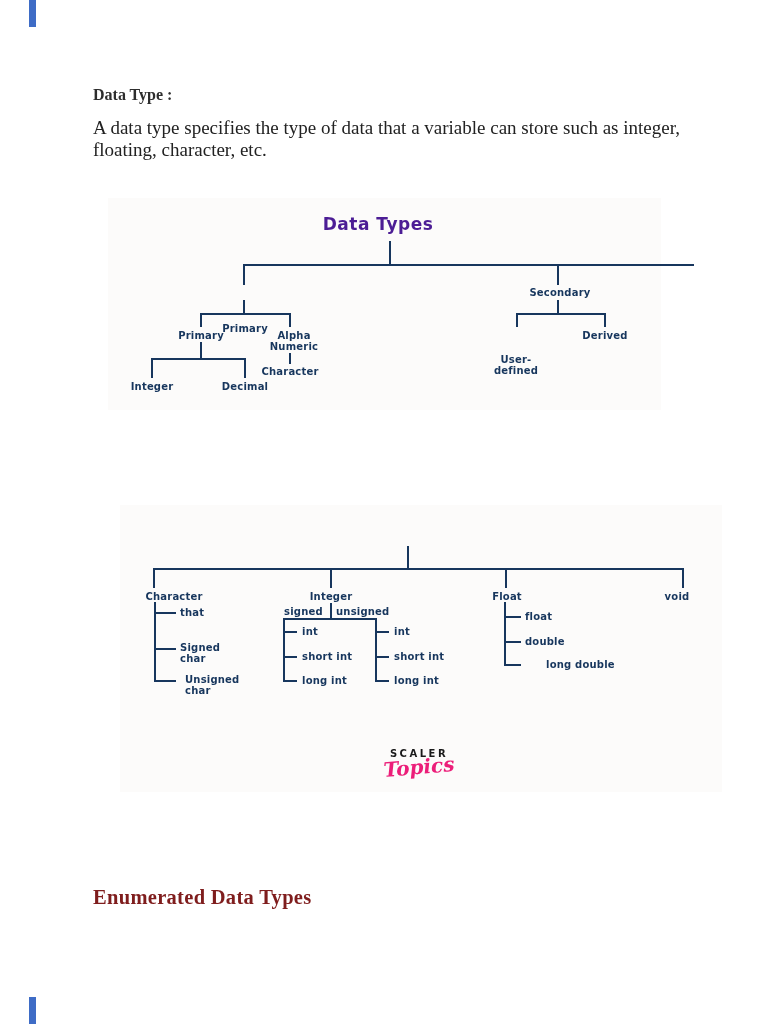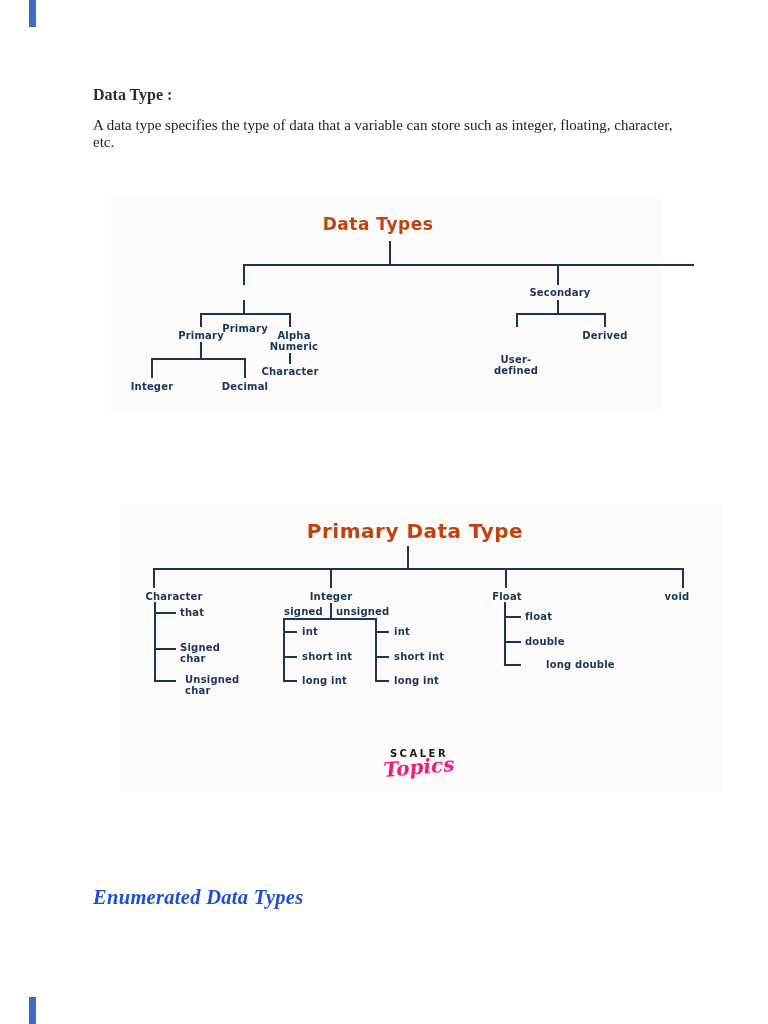--- a/index.html
+++ b/index.html
@@ -14,7 +14,7 @@
   }
   .doc-p{
     position:absolute;left:93px;top:117px;width:600px;
-    font-family:"Liberation Serif",serif;font-size:15px;color:#222222;
+    font-family:"Liberation Serif",serif;font-size:19px;color:#222222;
   }
   .doc-h2{
     position:absolute;left:93px;top:886px;

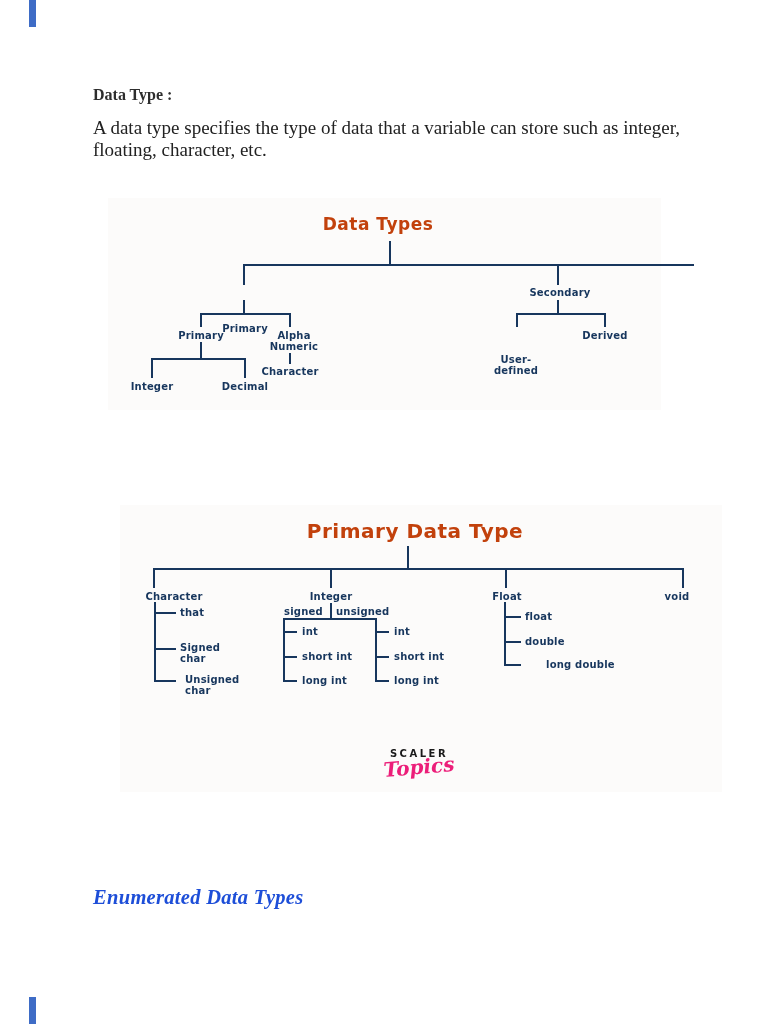--- a/index.html
+++ b/index.html
@@ -32,7 +32,7 @@
   #diagram2{left:120px;top:505px;width:602px;height:287px;}
   .dtitle{
     position:absolute;transform:translateX(-50%);
-    font-family:"DejaVu Sans","Liberation Sans",sans-serif;font-weight:bold;color:#c2410c;
+    font-family:"DejaVu Sans","Liberation Sans",sans-serif;font-weight:bold;color:#4c1d95;
     white-space:nowrap;letter-spacing:0.5px;
   }
   .dtitle1{font-size:17px;}

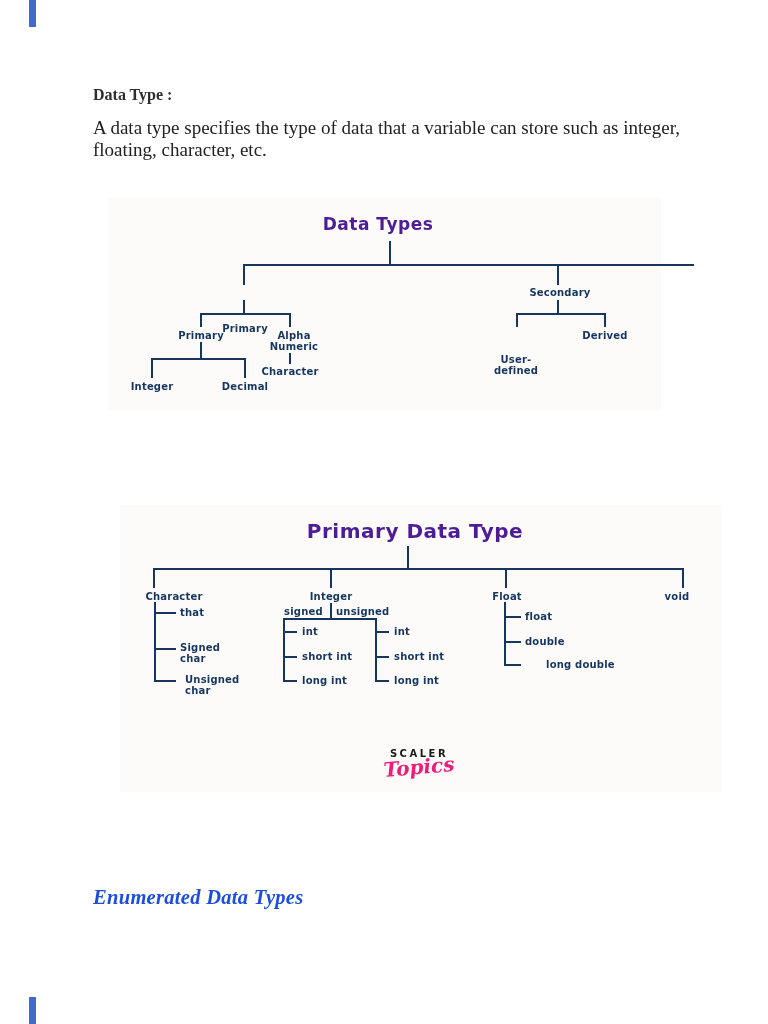--- a/index.html
+++ b/index.html
@@ -108,7 +108,6 @@
 </div>
 
 <div class="diagram" id="diagram2">
-  <div class="dtitle dtitle2" style="left:295px;top:14px;">Primary Data Type</div>
 
   <div class="vline" style="left:287px;top:41px;height:23px;"></div>
   <div class="hline" style="left:33px;top:63px;width:531px;"></div>

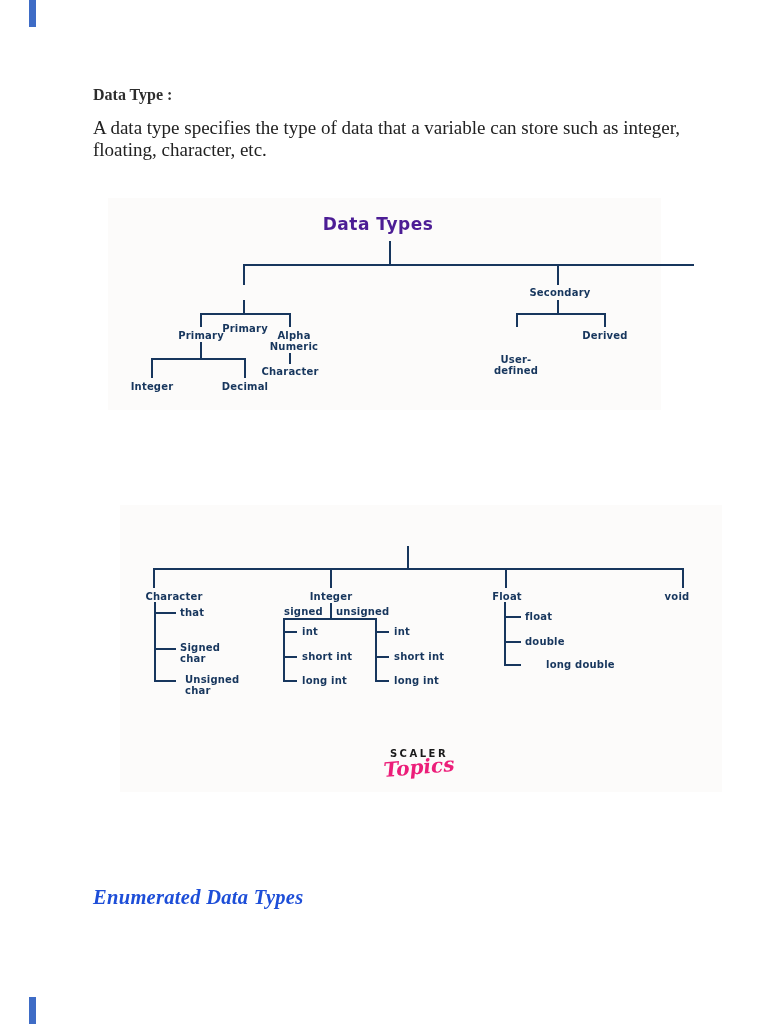--- a/index.html
+++ b/index.html
@@ -18,9 +18,8 @@
   }
   .doc-h2{
     position:absolute;left:93px;top:886px;
-    font-family:"Liberation Serif",serif;font-weight:bold;font-size:20.5px;color:#1d4ed8;
+    font-family:"Liberation Serif",serif;font-weight:bold;font-size:20.5px;color:#7f1d1d;
     letter-spacing:0.3px;
-    font-style:italic;
   }
   
   .edge-marker{position:absolute;left:29px;width:7px;background:#3e6cc6;}

